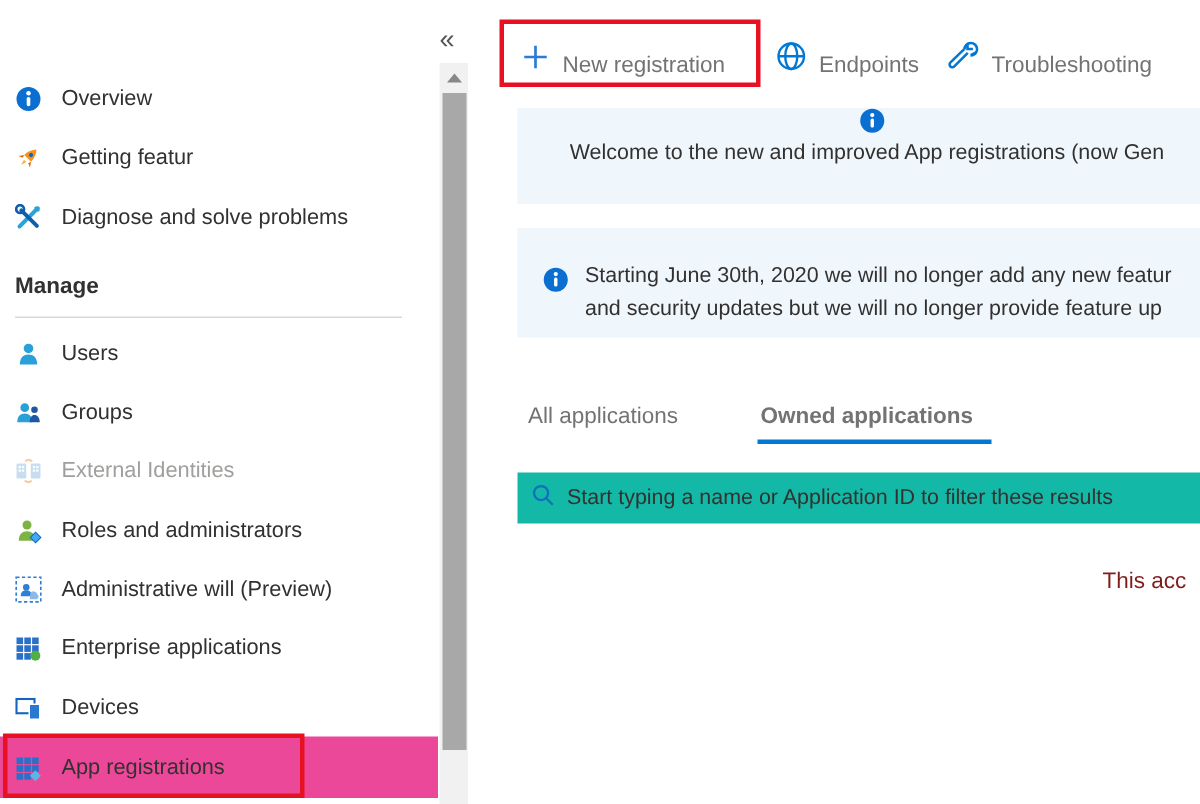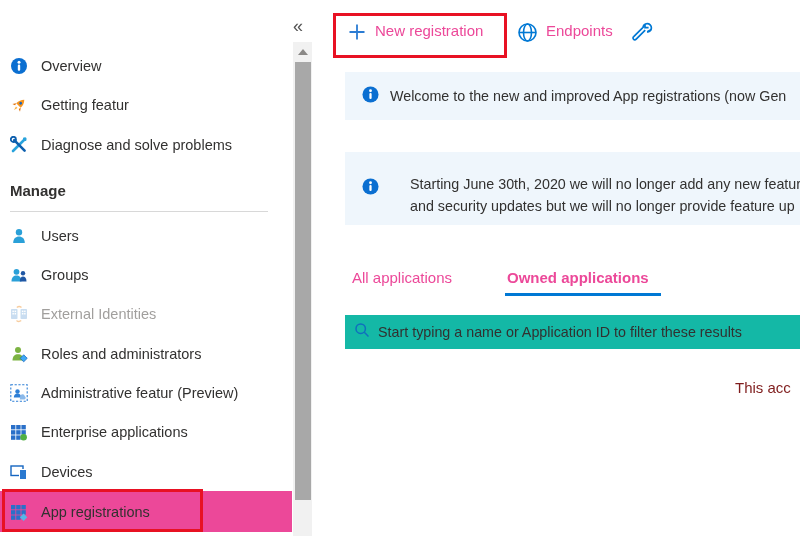--- a/index.html
+++ b/index.html
@@ -61,8 +61,8 @@
 
   
   .toolbar-btn {
-    position: absolute; display: flex; align-items: flex-start; gap: 8px;
-    height: 30px; top: 22px; cursor: pointer; font-size: 15px; color: #ec4899; white-space: nowrap;
+    position: absolute; display: flex; align-items: flex-end; gap: 8px;
+    height: 30px; top: 22px; cursor: pointer; font-size: 15px; color: #737373; white-space: nowrap;
   }
   .tb-new { left: 347px; }
   .tb-endpoints { left: 517px; }

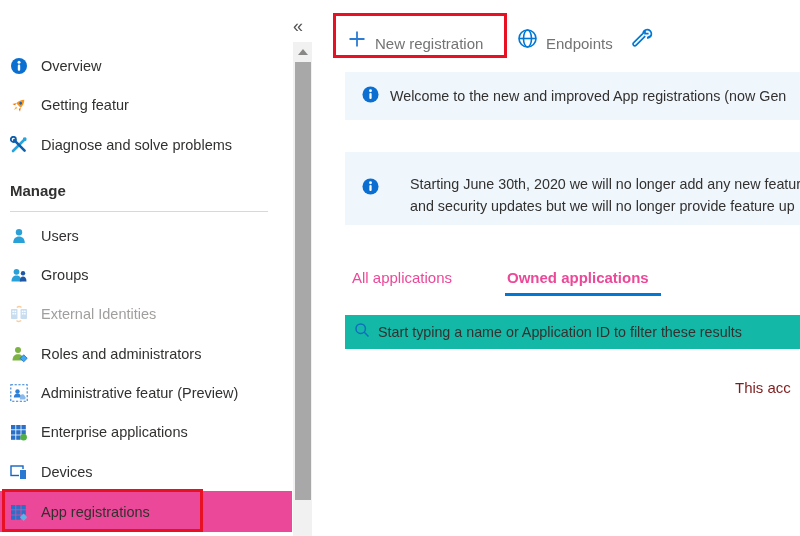--- a/index.html
+++ b/index.html
@@ -301,6 +301,7 @@
         <path d="M15.2 9.8 L19 7.8"></path>
       </svg>
   </span>
+  <span>Troubleshooting</span>
 </div>
 
 <div class="red-box toolbar-box"></div>

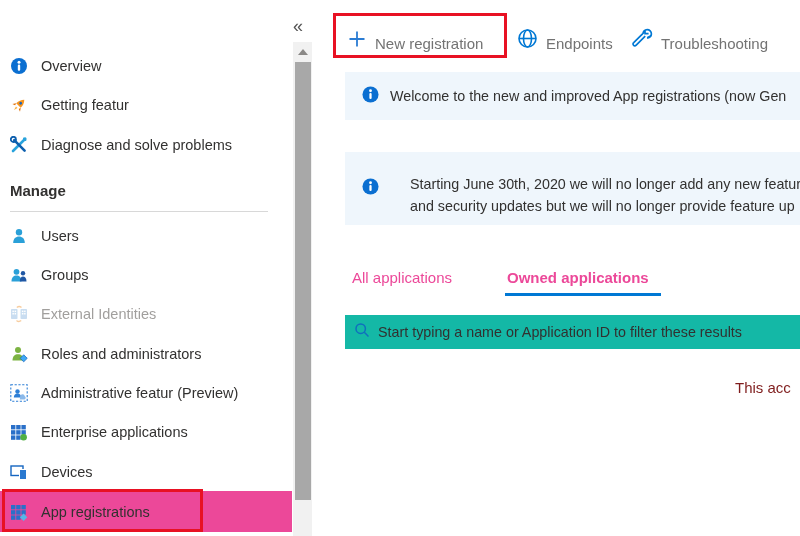--- a/index.html
+++ b/index.html
@@ -73,7 +73,7 @@
     position: absolute; left: 345px; width: 455px; background: #eff6fc;
     display: flex; overflow: hidden;
   }
-  .banner-welcome { top: 72px; height: 48px; align-items: center; }
+  .banner-welcome { top: 72px; height: 64px; align-items: center; flex-direction: column; }
   .banner-deprecation { top: 152px; height: 73px; align-items: flex-start; gap: 20px; }
   .banner .b-ic { flex: 0 0 17px; margin-left: 17px; }
   .banner-deprecation .b-ic { margin-top: 26px; }

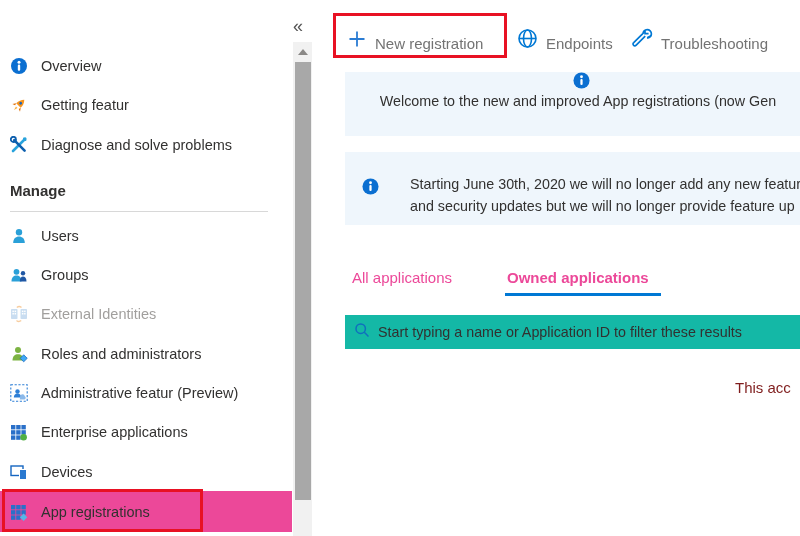--- a/index.html
+++ b/index.html
@@ -74,7 +74,7 @@
     display: flex; overflow: hidden;
   }
   .banner-welcome { top: 72px; height: 64px; align-items: center; flex-direction: column; }
-  .banner-deprecation { top: 152px; height: 73px; align-items: flex-start; gap: 20px; }
+  .banner-deprecation { top: 152px; height: 73px; align-items: flex-start; }
   .banner .b-ic { flex: 0 0 17px; margin-left: 17px; }
   .banner-deprecation .b-ic { margin-top: 26px; }
   .banner .b-text { margin-left: 11px; font-size: 14.3px; color: #323130; white-space: nowrap; overflow: hidden; }

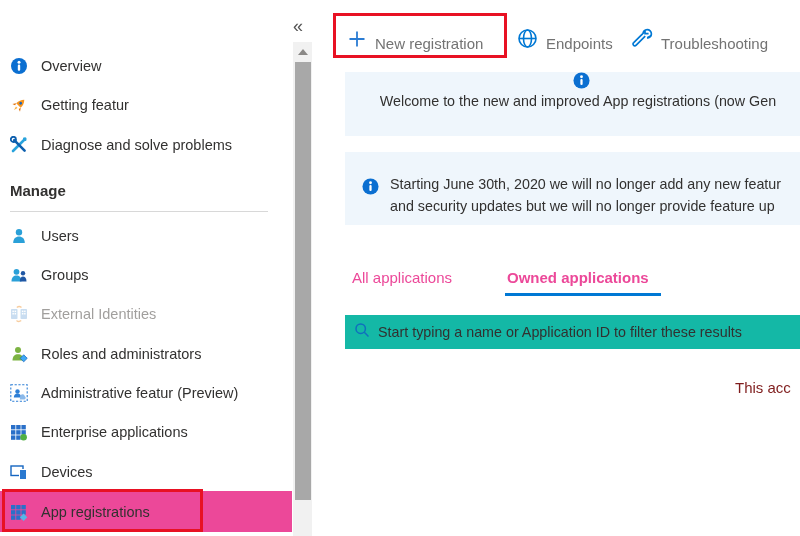--- a/index.html
+++ b/index.html
@@ -81,7 +81,7 @@
   .banner-deprecation .b-text { margin-top: 22px; line-height: 21.5px; }
 
   
-  .tab { position: absolute; top: 269px; font-size: 15px; color: #ec4899; cursor: pointer; white-space: nowrap; }
+  .tab { position: absolute; top: 269px; font-size: 15px; color: #737373; cursor: pointer; white-space: nowrap; }
   .tab-all { left: 352px; }
   .tab-owned { left: 507px; font-weight: 700; }
   .tab-underline { position: absolute; left: 505px; top: 293px; width: 156px; height: 3px; background: #0078d4; }

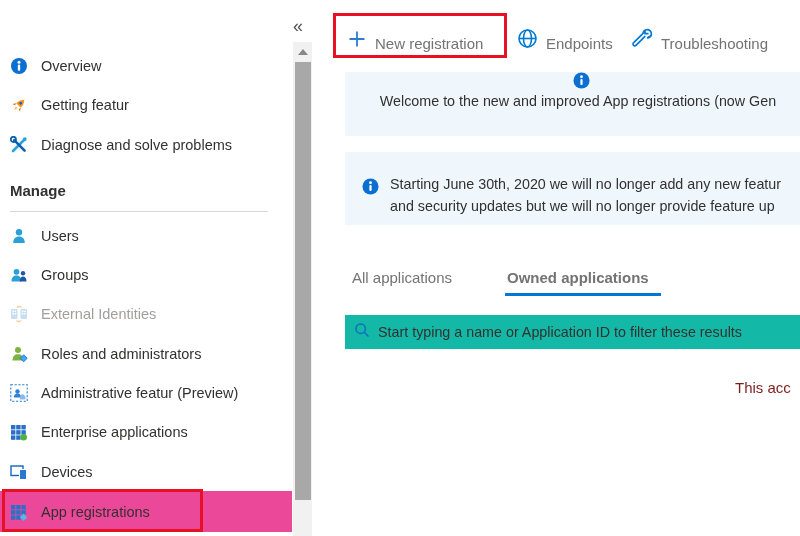--- a/index.html
+++ b/index.html
@@ -214,7 +214,7 @@
           <path d="M10.2 11.8 a2.4 2.4 0 0 1 4.6 0.4 a1.8 1.8 0 0 1 -0.4 3.3 l-4.6 0 Z" fill="#8ab9ea"></path>
         </svg>
     </span>
-    <span class="lbl">Administrative featur (Preview)</span>
+    <span class="lbl">Administrative will (Preview)</span>
   </div>
 
   <div class="nav-row" style="top:412px">

